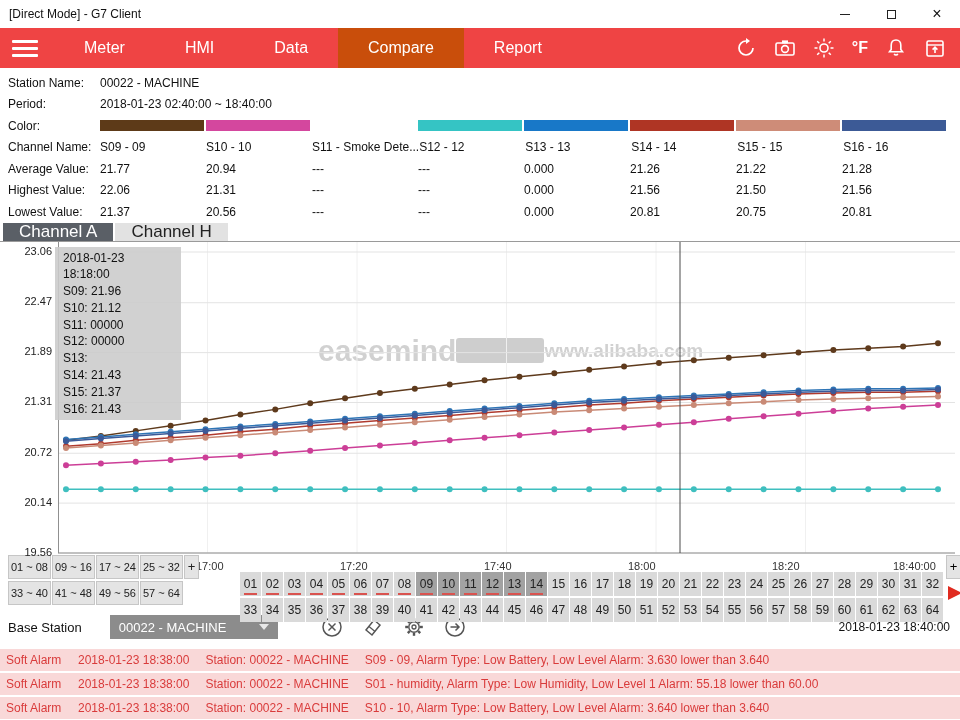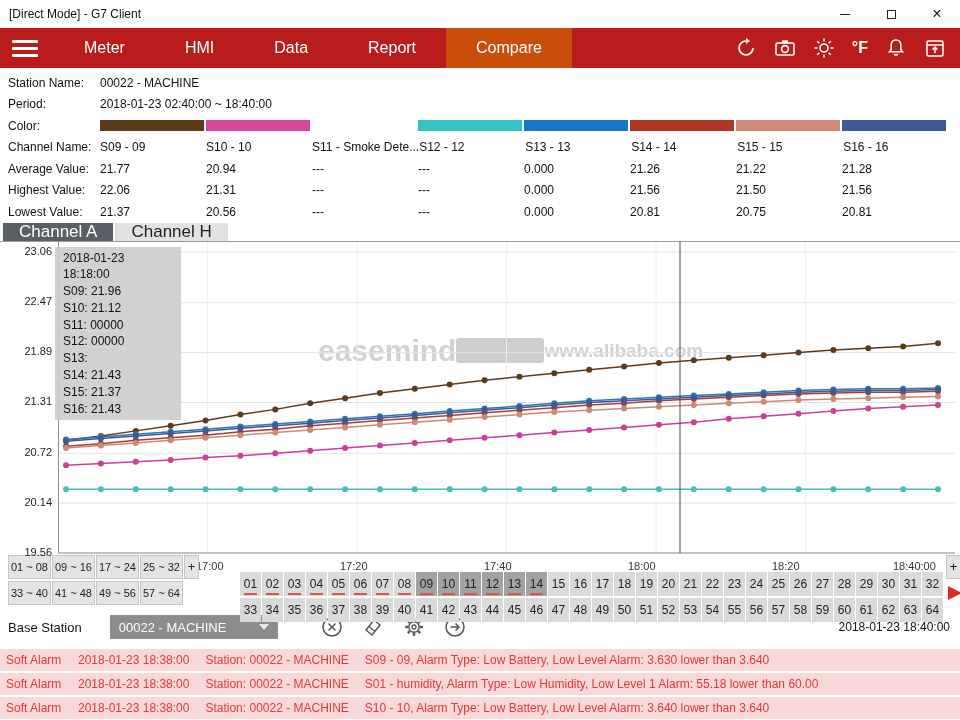--- a/index.html
+++ b/index.html
@@ -19,7 +19,7 @@
   .ico-restore::before { content:""; position: absolute; top: -4px; left: 2px; width: 8px; height: 8px; border: 1px solid #222; z-index: -1; }
   .ico-close { font-size: 16px; color: #111; line-height: 1; }
   
-  .navbar { height: 40px; background: #b91c1c; display: flex; align-items: center; color: #fff; }
+  .navbar { height: 40px; background: #ef4444; display: flex; align-items: center; color: #fff; }
   .burger { margin: 0 16px 0 12px; cursor: pointer; }
   .burger div { width: 26px; height: 3px; background: #fff; border-radius: 1px; margin: 4px 0; }
   .nav-items { display: flex; height: 100%; }

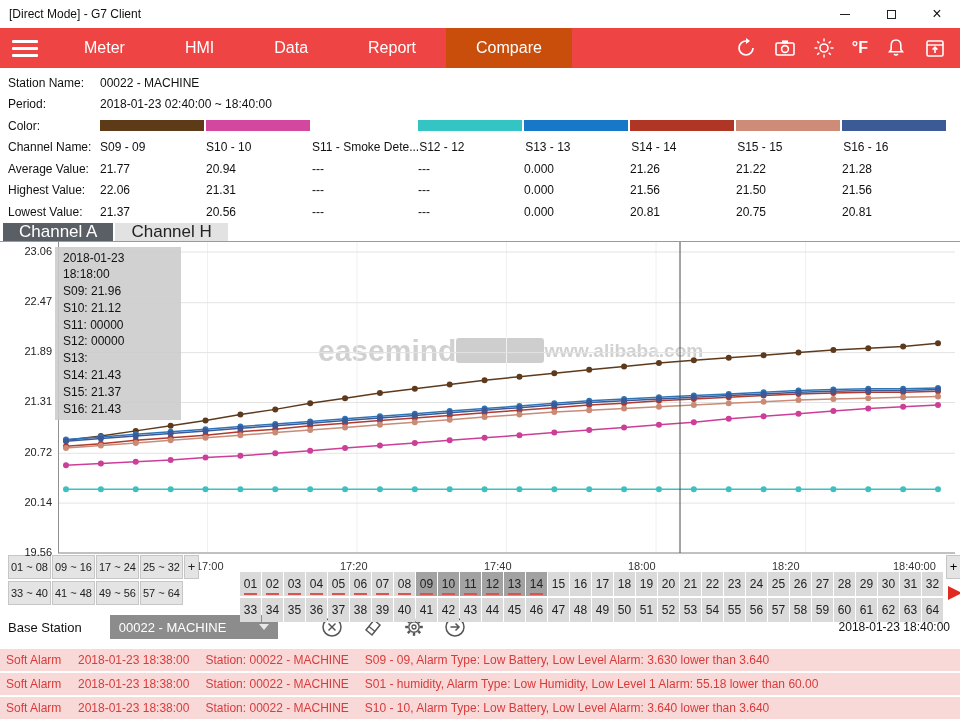--- a/index.html
+++ b/index.html
@@ -108,8 +108,8 @@
       <div class="nav-item">Meter</div>
       <div class="nav-item">HMI</div>
       <div class="nav-item">Data</div>
+      <div class="nav-item active">Compare</div>
       <div class="nav-item">Report</div>
-      <div class="nav-item active">Compare</div>
     </div>
     <div class="nav-icons">
       <div class="fbtn">

